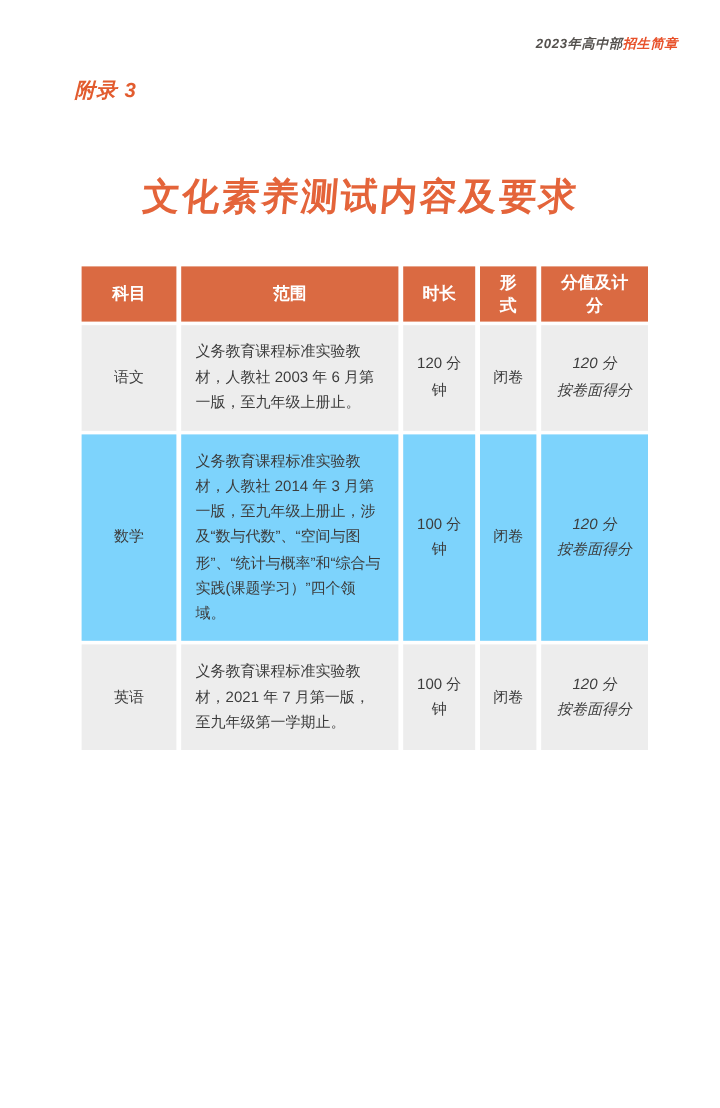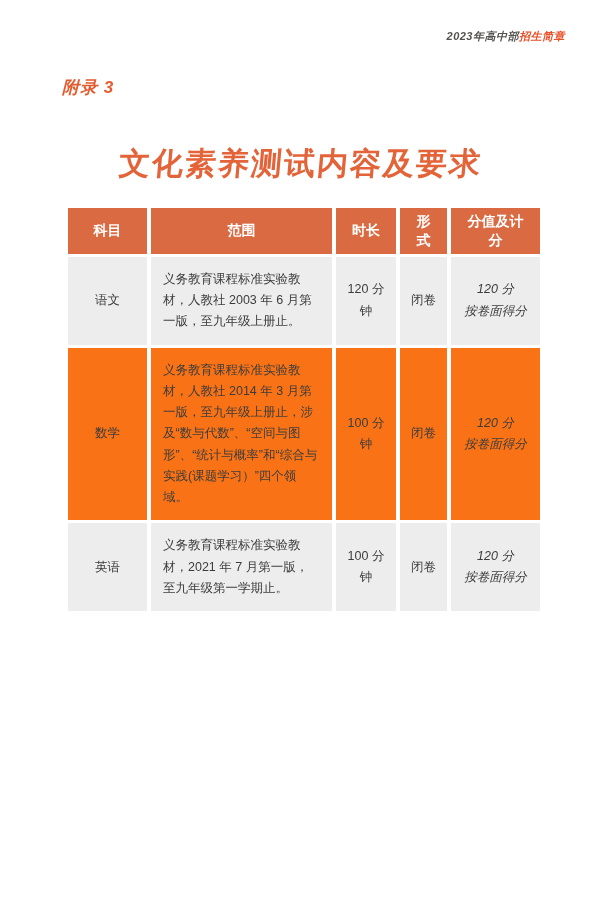--- a/index.html
+++ b/index.html
@@ -33,7 +33,7 @@
   
   .appendix {
     position: absolute;
-    top: 76px;
+    top: 64px;
     left: 62px;
     font-size: 17px;
     font-weight: bold;

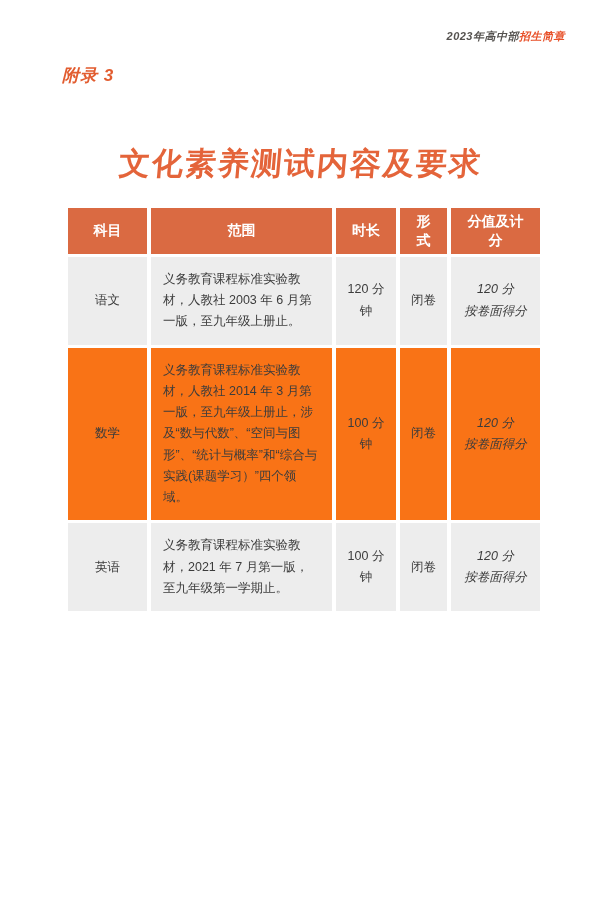--- a/index.html
+++ b/index.html
@@ -62,7 +62,7 @@
   
   .table-wrap {
     position: absolute;
-    top: 205px;
+    top: 219px;
     left: 64px;
   }
   table {

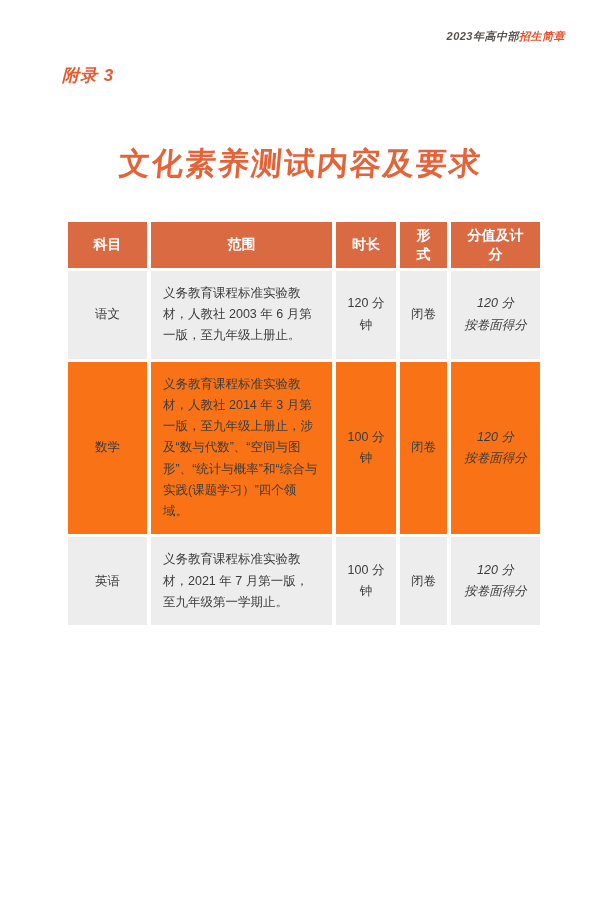--- a/index.html
+++ b/index.html
@@ -97,7 +97,7 @@
     padding: 10px 6px;
   }
   tr.row-odd td  { background: #ededed; }
-  tr.row-even td { background: #f97316; }
+  tr.row-even td { background: #7dd3fc; }
   td.scope {
     text-align: left;
     padding: 12px 12px;

